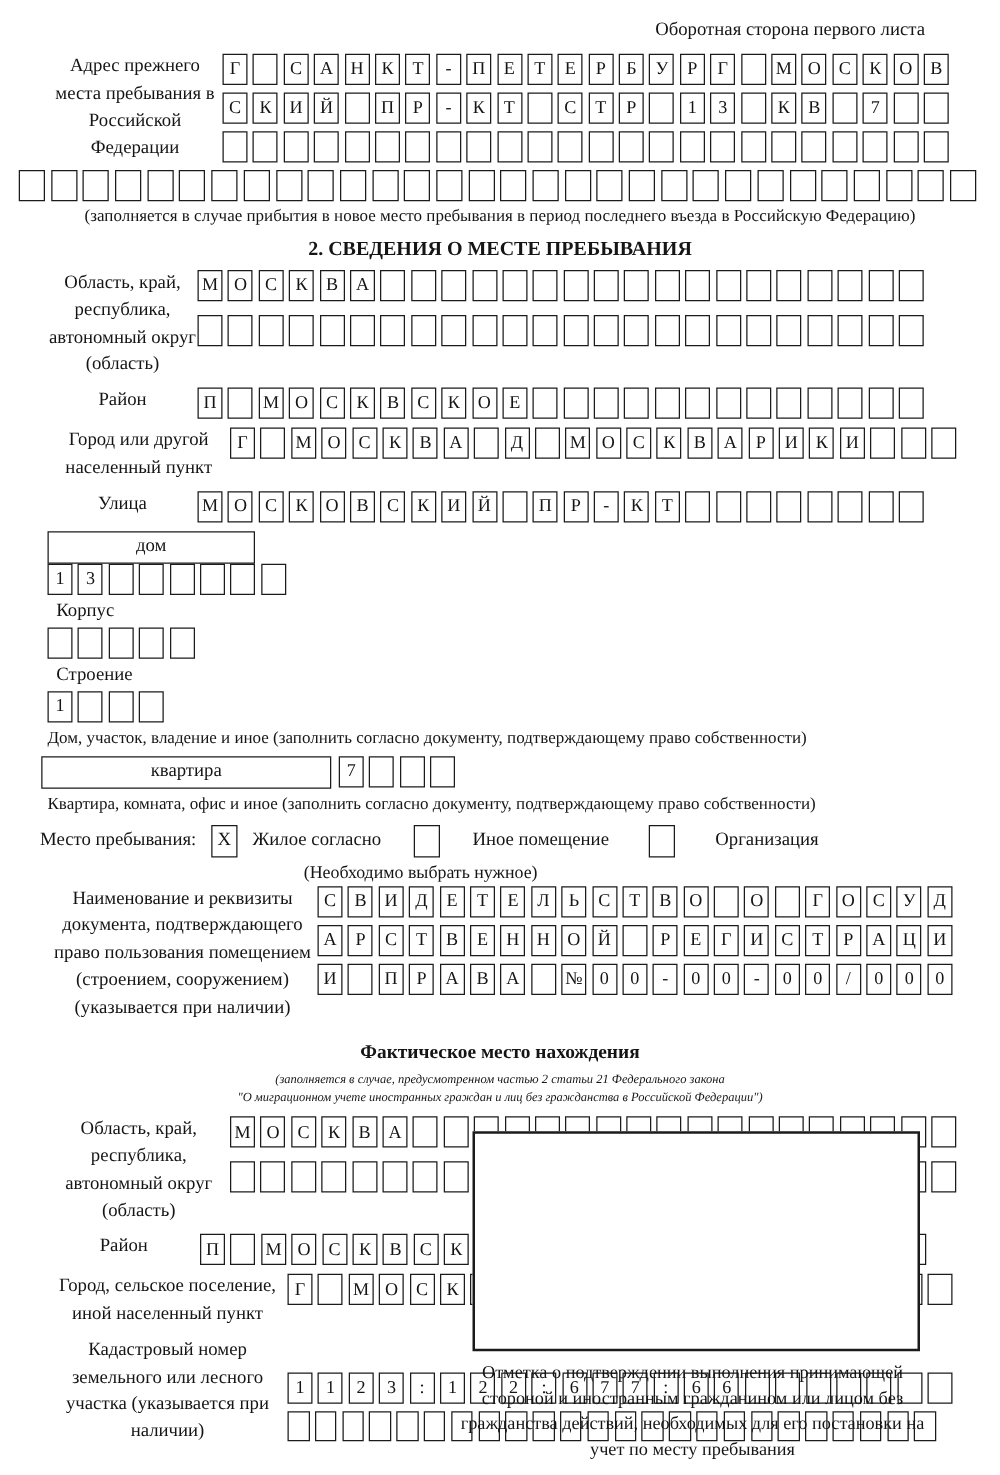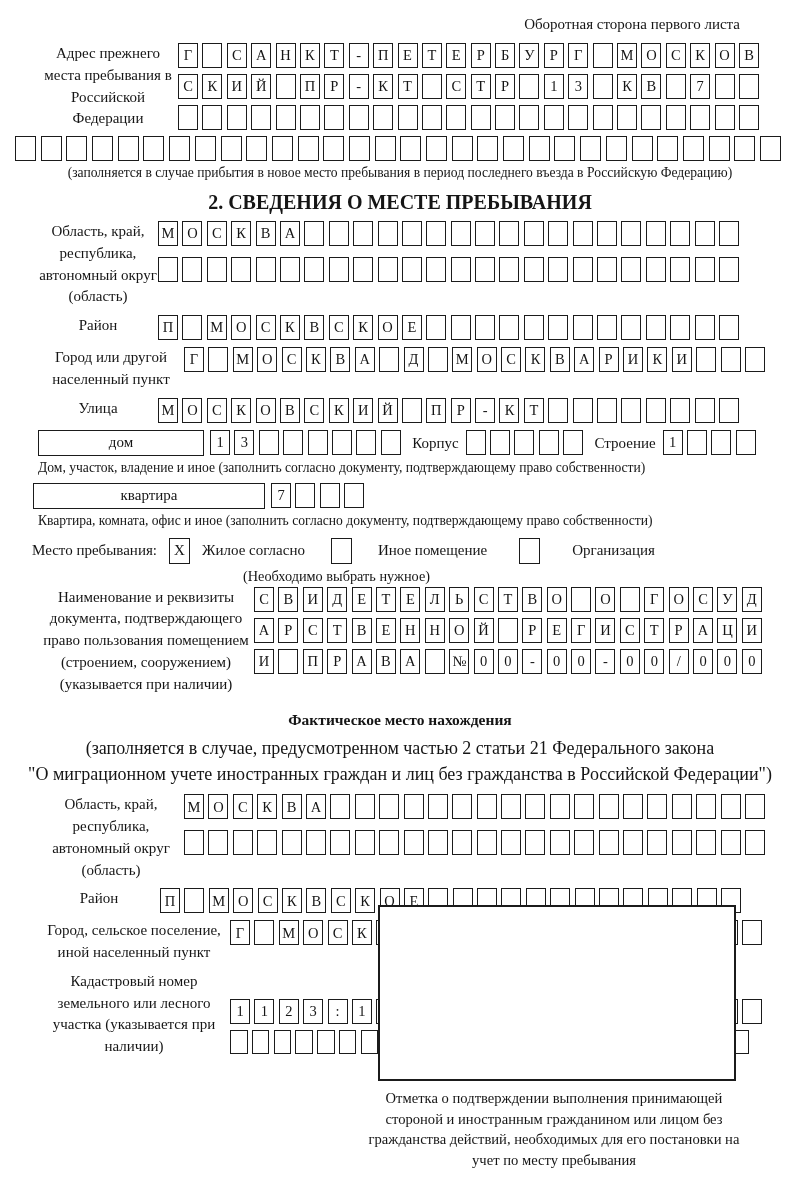--- a/index.html
+++ b/index.html
@@ -33,7 +33,7 @@
   .caption-center{text-align:center;}
   .caption-left{padding-left:38px;}
 
-  .sec-title{text-align:center;font-weight:bold;font-size:20px;margin-top:10px;}
+  .sec-title{text-align:center;font-weight:bold;font-size:16px;margin-top:10px;}
   .sub-title{text-align:center;font-weight:bold;font-size:15.5px;margin-top:16px;}
   .note-center{text-align:center;font-size:18px;margin-top:6px;line-height:1.45;}
 

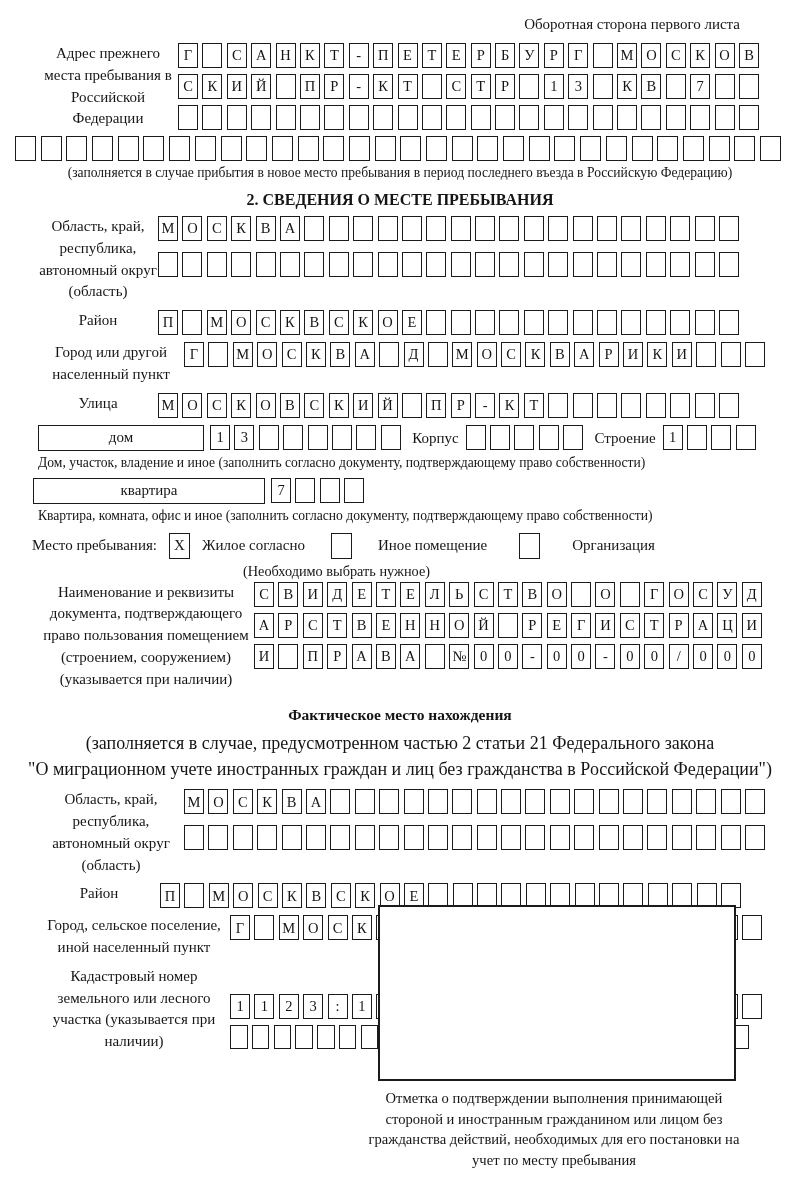--- a/index.html
+++ b/index.html
@@ -337,7 +337,7 @@
     </div>
   </div>
 
-  <div class="frow" style="">
+  <div class="frow" style="flex-direction:column;">
     <div class="wide-box dom-box">дом</div>
     <div class="grid-row">
         <div class="cell">1</div>

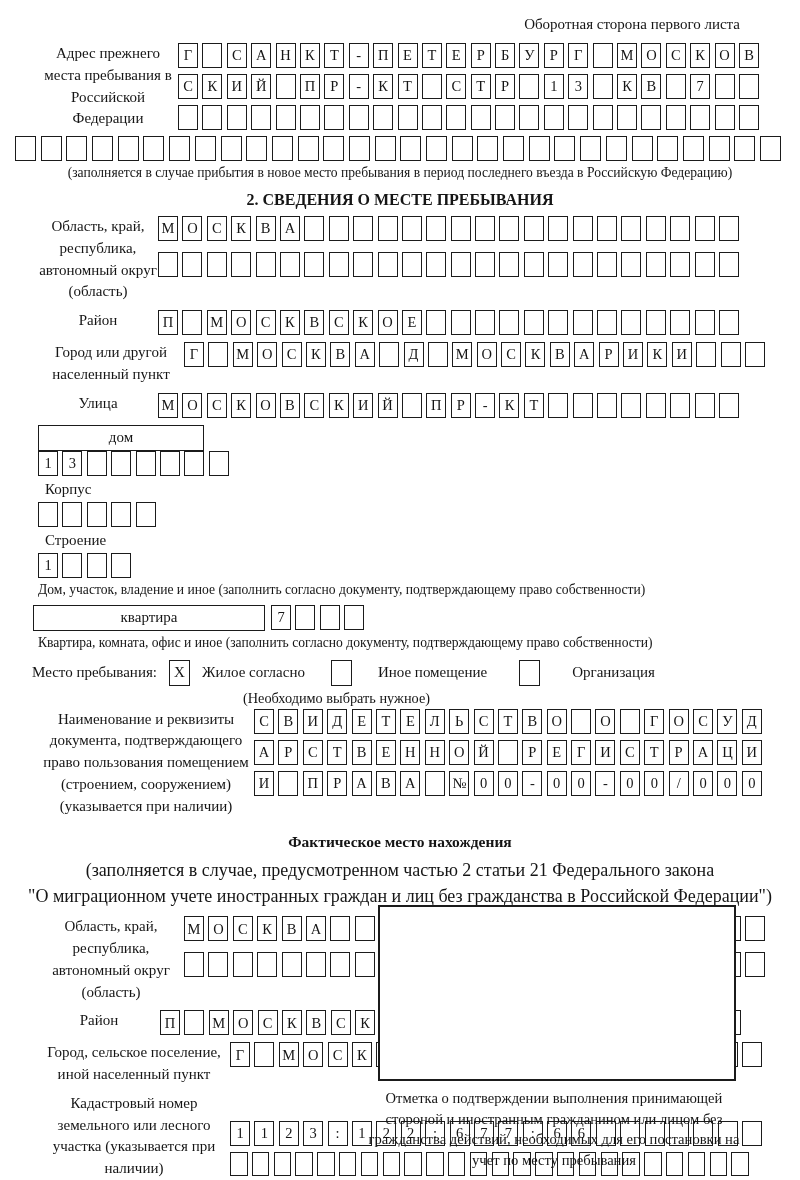--- a/index.html
+++ b/index.html
@@ -35,7 +35,7 @@
 
   .sec-title{text-align:center;font-weight:bold;font-size:16px;margin-top:10px;}
   .sub-title{text-align:center;font-weight:bold;font-size:15.5px;margin-top:16px;}
-  .note-center{text-align:center;font-size:18px;margin-top:6px;line-height:1.45;}
+  .note-center{text-align:center;font-size:10px;margin-top:6px;line-height:1.45;font-style:italic;}
 
   .wide-box{border:1.7px solid #1b1b1b;height:26px;display:flex;align-items:center;
             justify-content:center;font-size:15px;flex:0 0 auto;}

